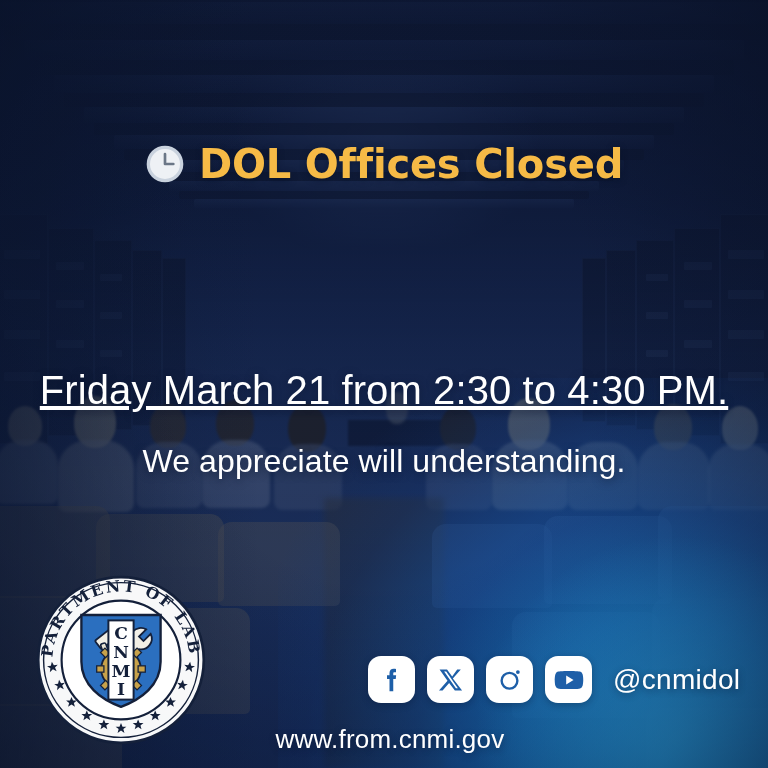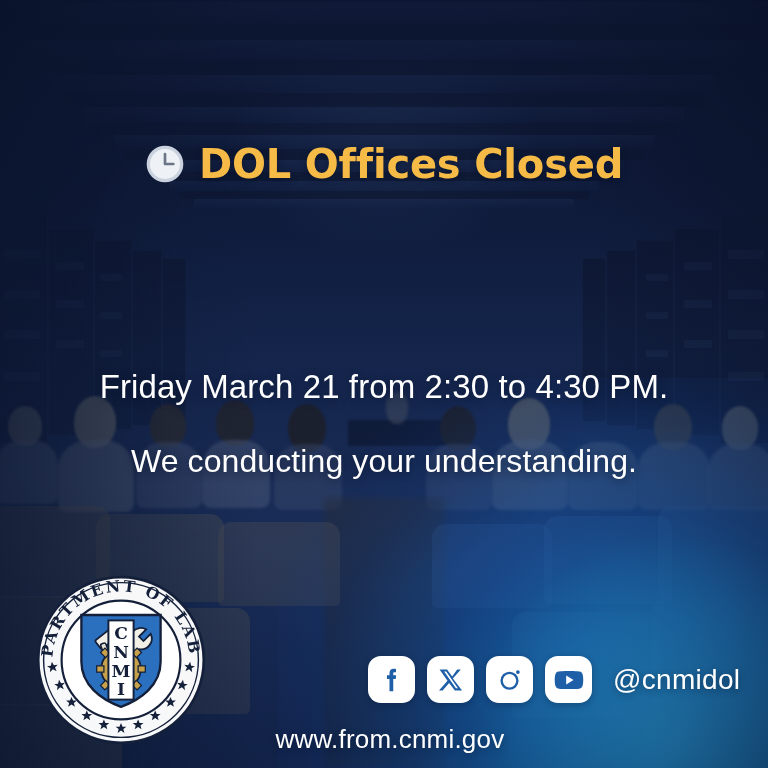--- a/index.html
+++ b/index.html
@@ -87,7 +87,7 @@
     font-family:"Liberation Sans", sans-serif;font-weight:400;
     text-shadow:0 2px 8px rgba(8,18,44,.60);}
   .para1{top:256px;font-size:34px;line-height:1.30;letter-spacing:.1px;}
-  .para2{top:368px;font-size:33px;letter-spacing:.1px;}
+  .para2{top:368px;font-size:40px;letter-spacing:.1px;text-decoration:underline;}
   .para3{top:443px;font-size:32px;letter-spacing:.1px;}
 
   

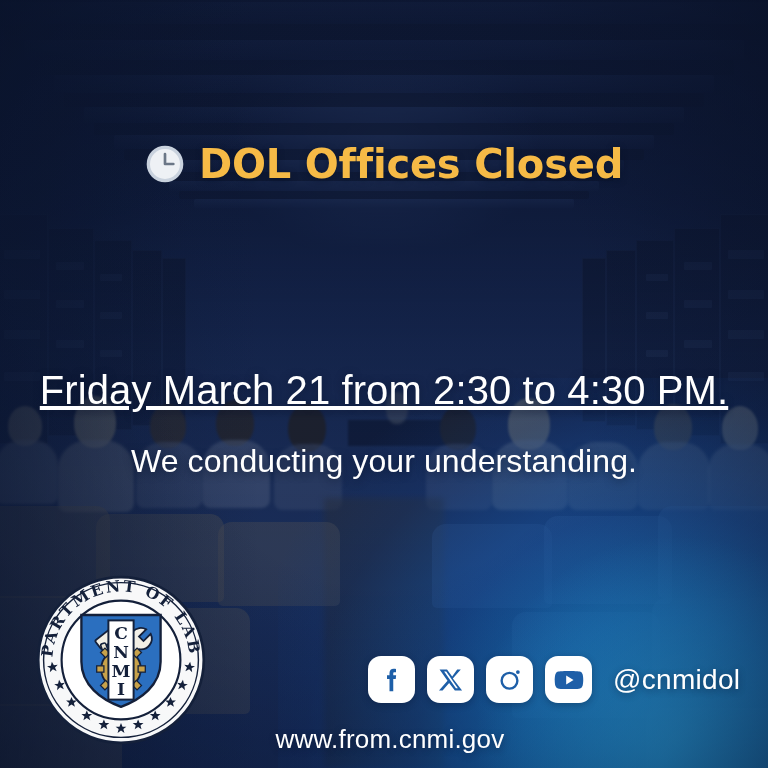--- a/index.html
+++ b/index.html
@@ -231,7 +231,7 @@
     </div>
 
     <div class="body-text para2">Friday March 21 from 2:30 to 4:30 PM.</div>
-    <div class="body-text para3">We conducting your understanding.</div>
+    <div class="body-text para3">We appreciate will understanding.</div>
 
     <svg class="seal" viewBox="0 0 200 200">
       <defs>

